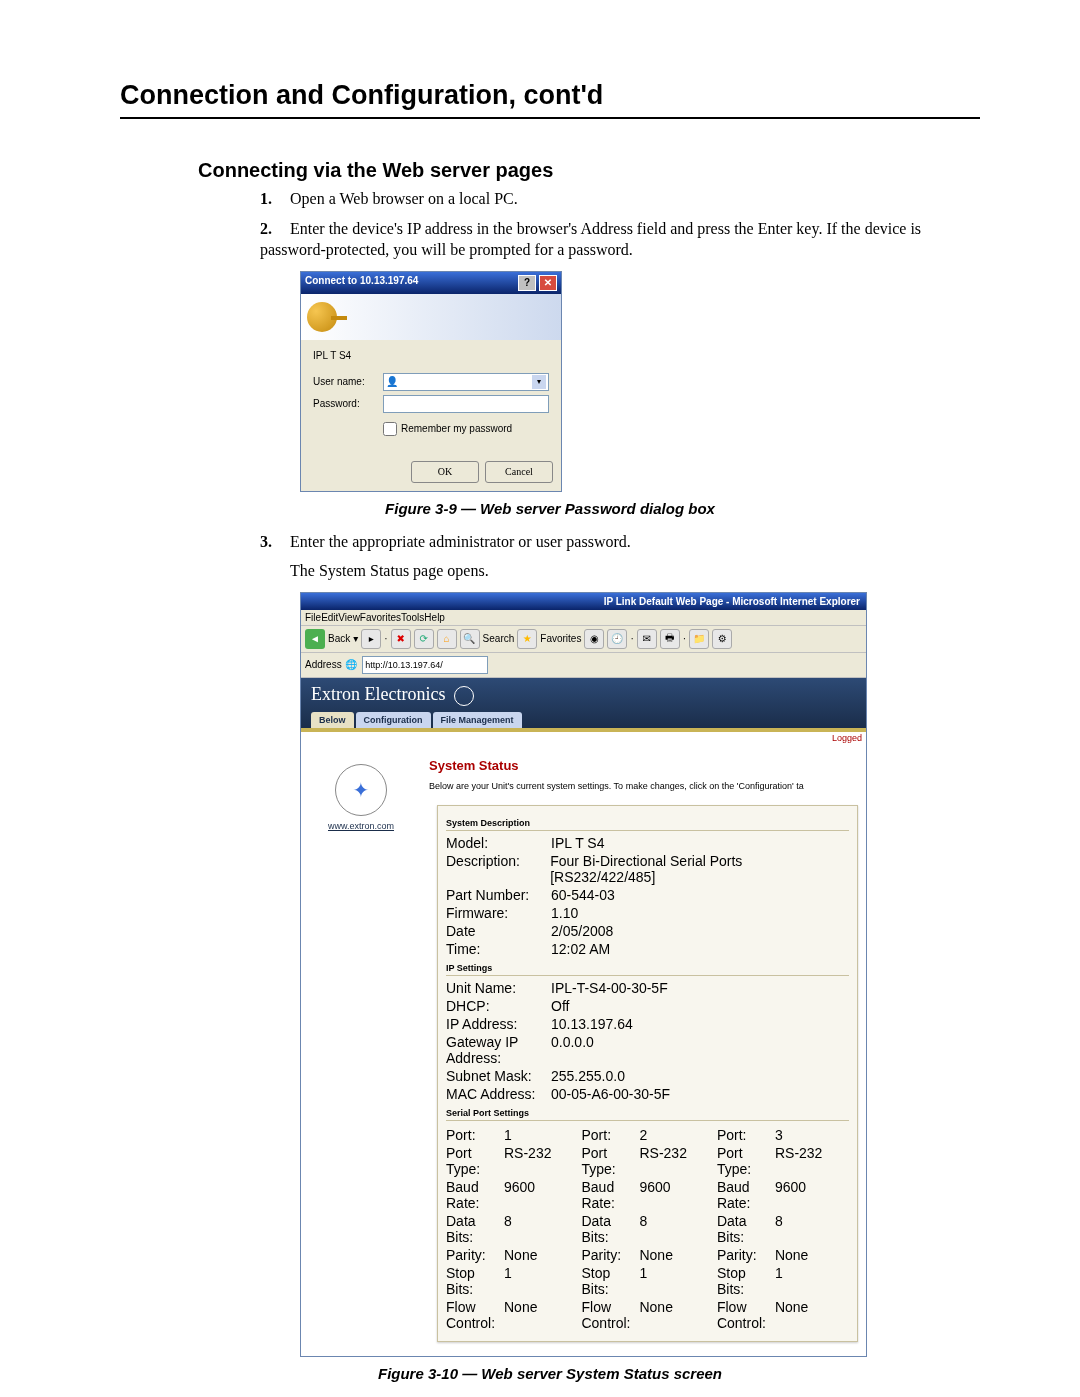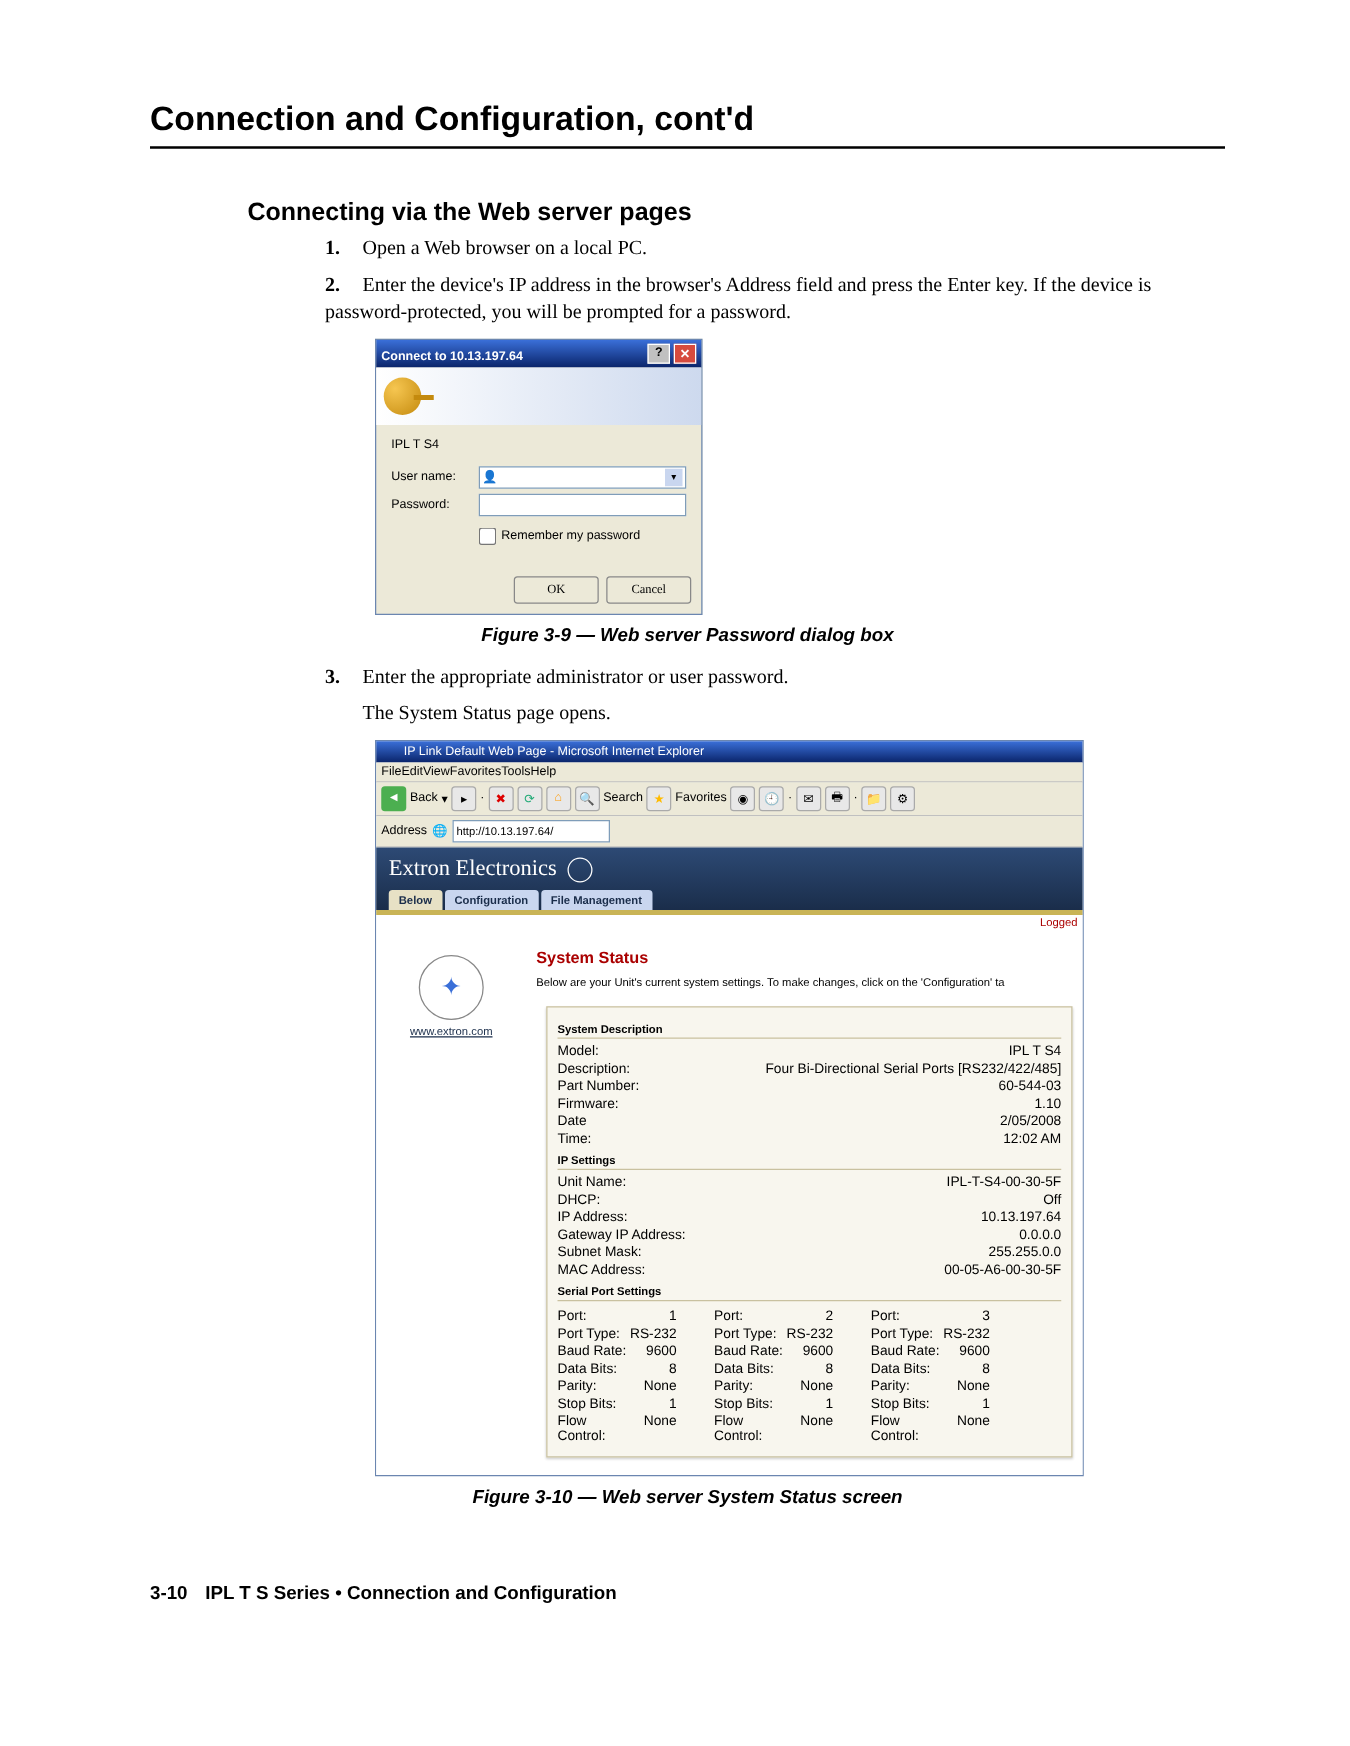--- a/index.html
+++ b/index.html
@@ -67,7 +67,7 @@
   }
   .dlg-title {
     display: flex;
-    align-items: flex-end;
+    align-items: flex-start;
     justify-content: space-between;
     background: linear-gradient(to bottom,#3a6fd8,#0a246a);
     color: #fff;

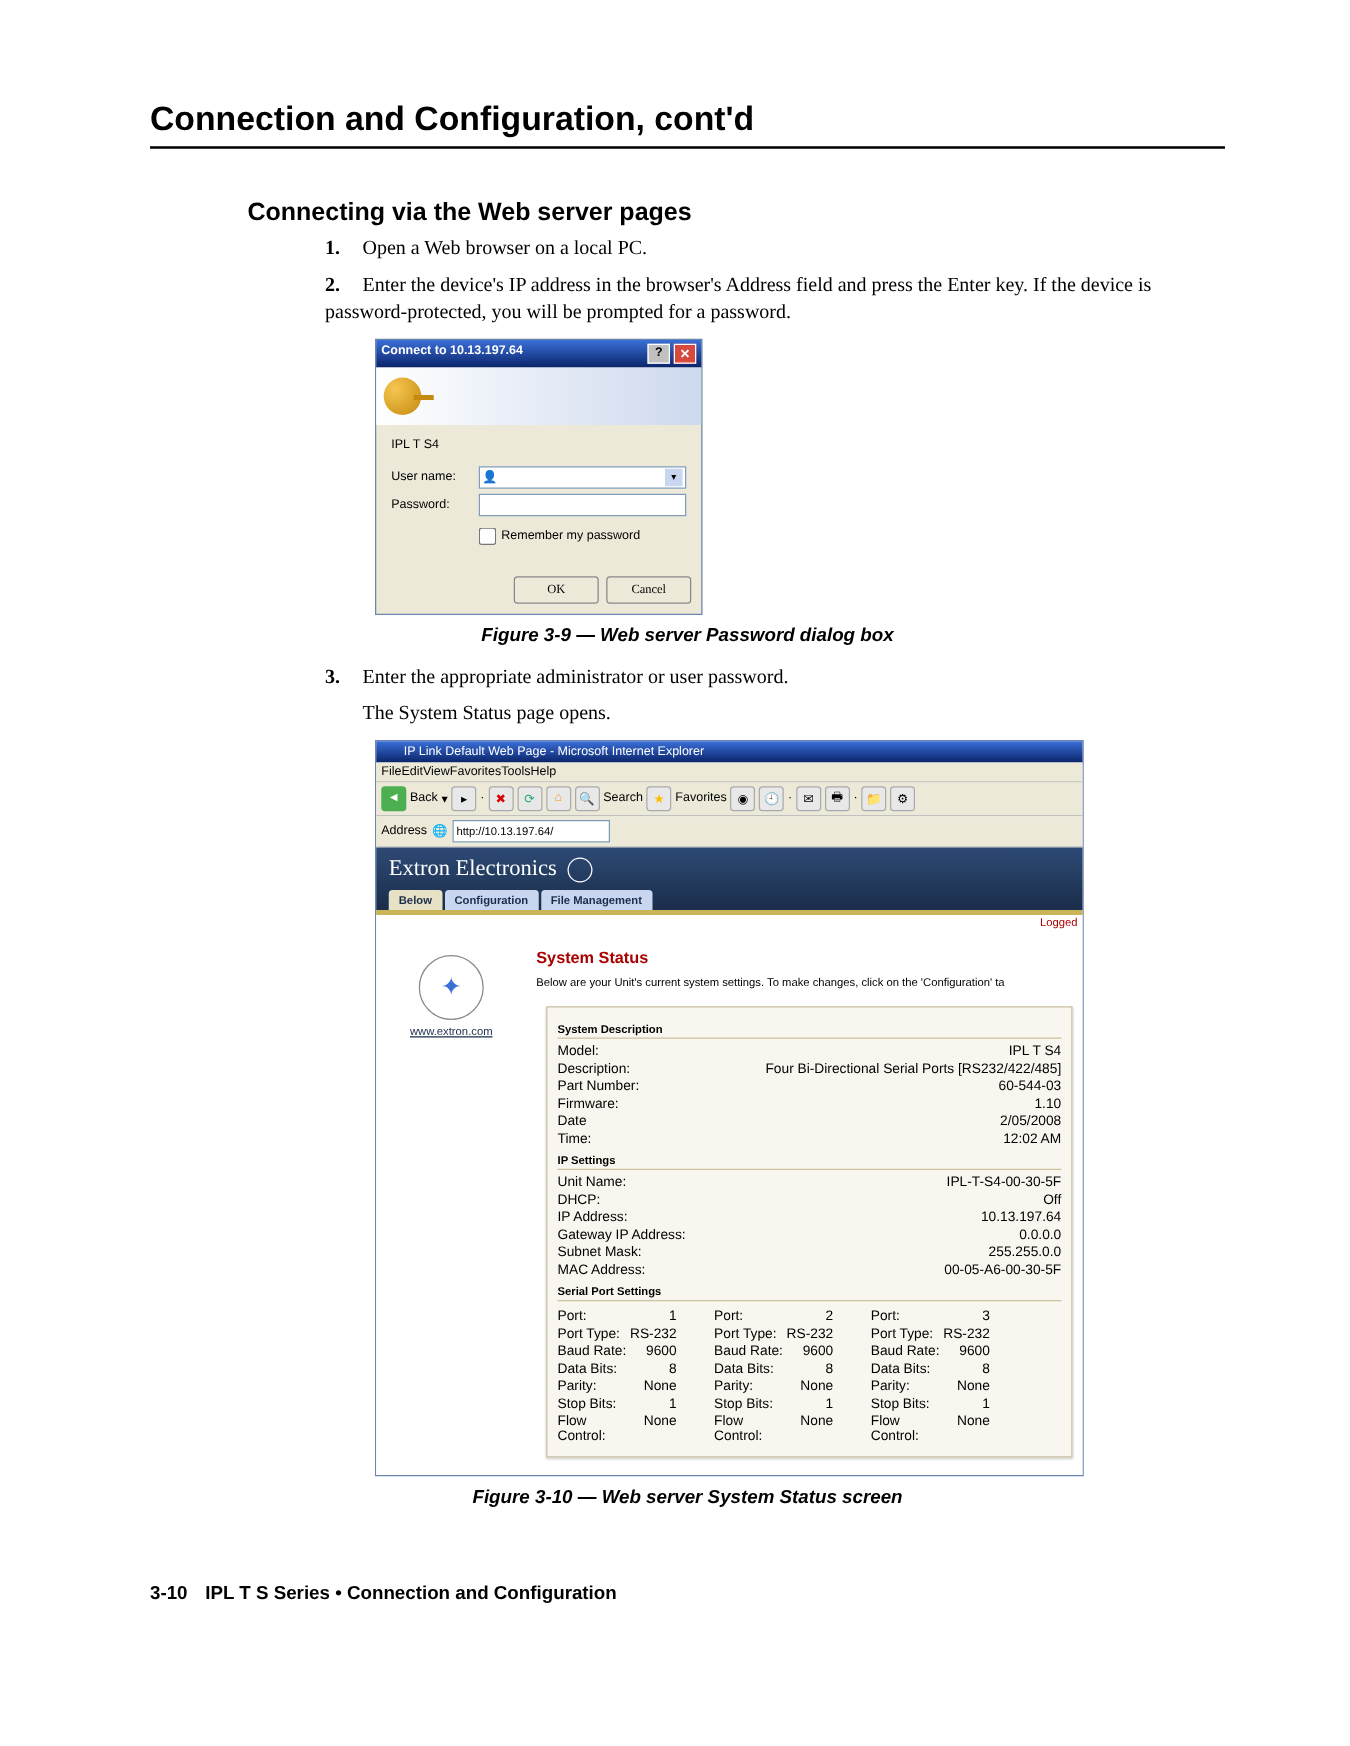--- a/index.html
+++ b/index.html
@@ -134,8 +134,9 @@
   }
   .ie-title{
     background: linear-gradient(to bottom,#3a6fd8,#0a246a);
-    color:#fff;font-weight:normal;font-size:10px;
-    padding:3px 22px;
+    color:#fff;font-weight:bold;font-size:10px;
+    padding:3px 6px;
+    text-align:right;
   }
   .ie-menu{
     background:#ece9d8;font-size:10px;

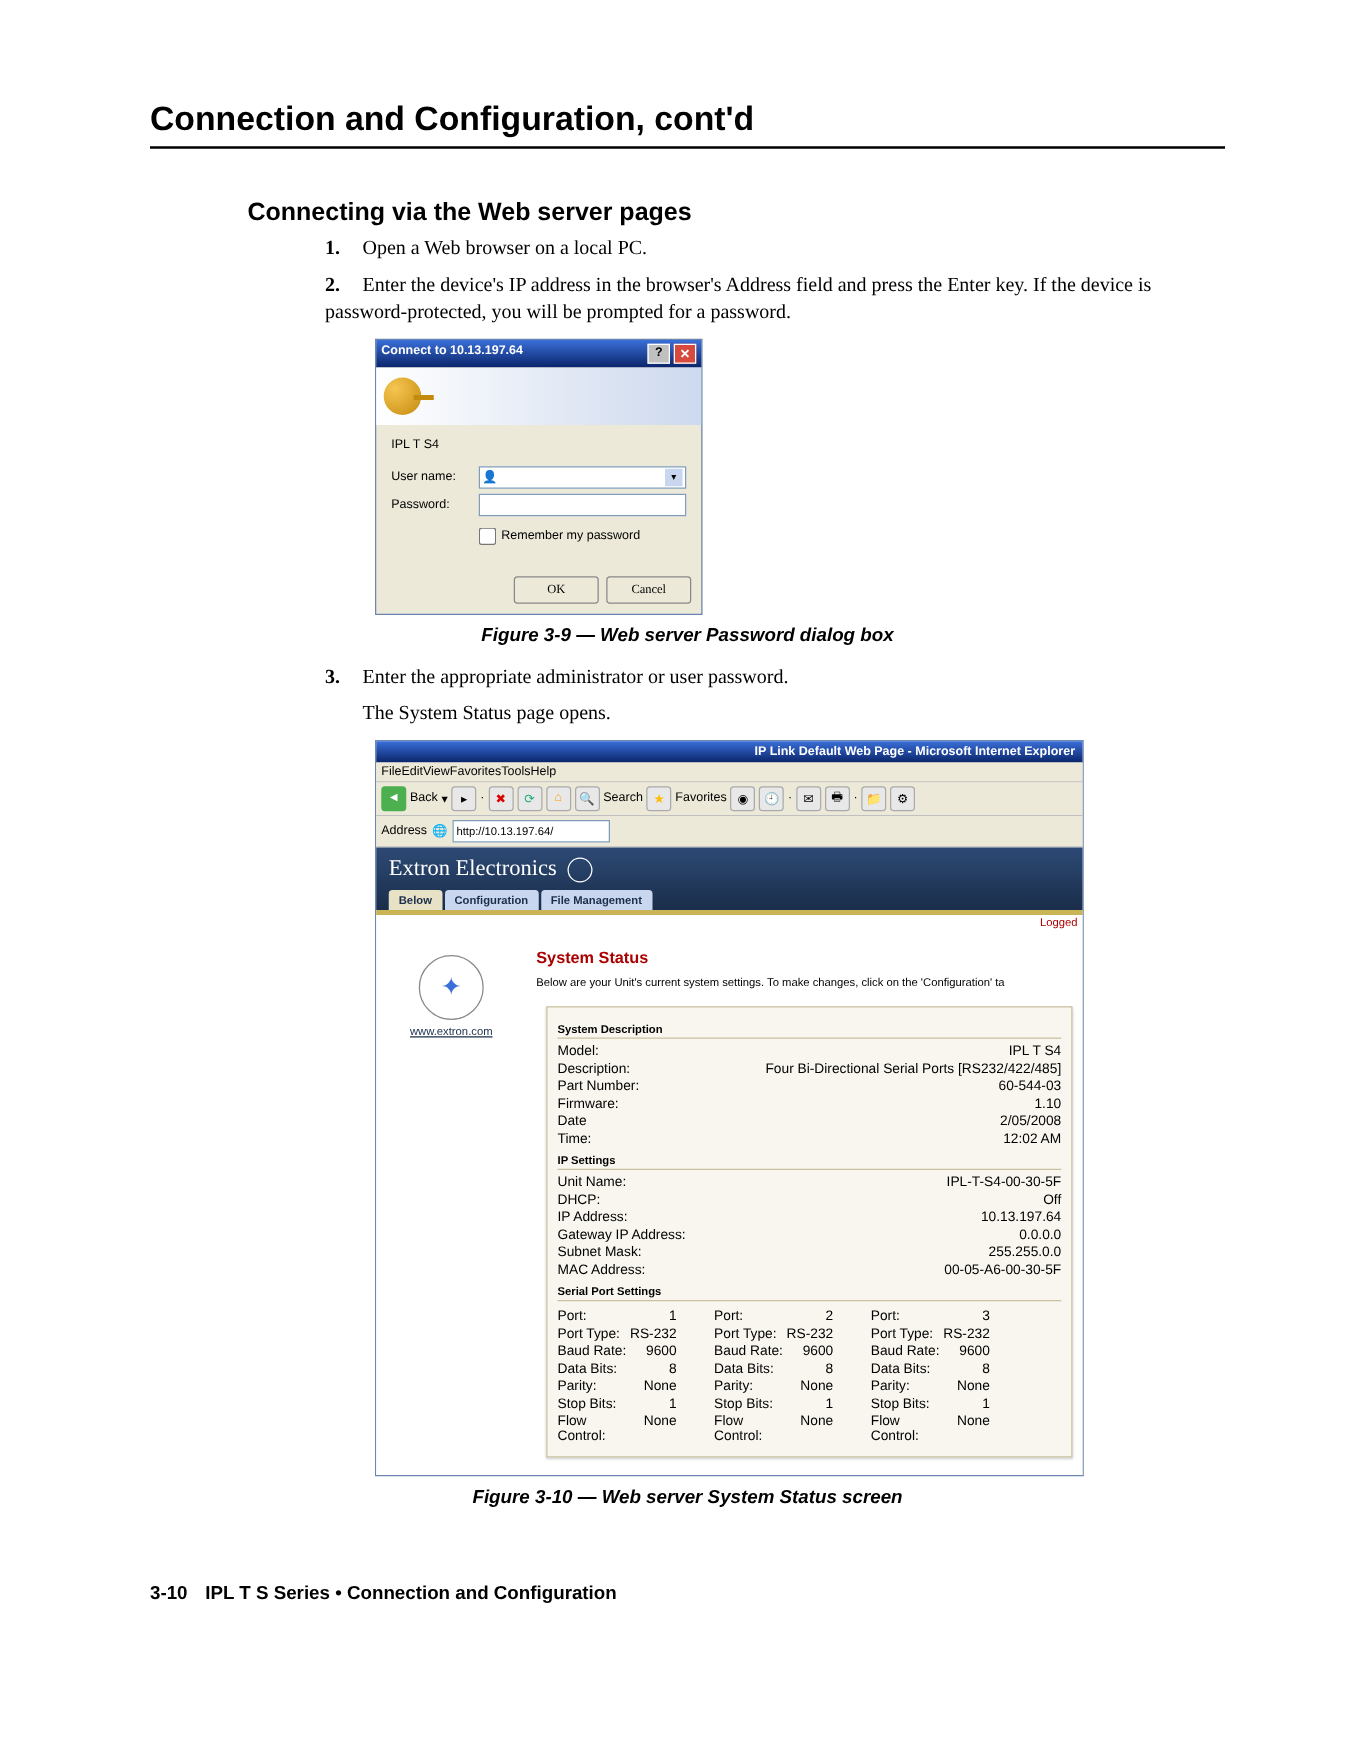--- a/index.html
+++ b/index.html
@@ -192,7 +192,7 @@
     box-shadow:0 1px 2px rgba(0,0,0,0.2);
   }
   .panel .sect{font-weight:bold;font-size:9px;border-bottom:1px solid #c9c1a0;margin:6px 0 4px 0;padding-bottom:2px;}
-  .kv{display:flex;font-size:11px;margin:2px 0;justify-content:space-between;}
+  .kv{display:flex;font-size:14px;margin:2px 0;}
   .kv .k{width:105px;}
   .ports{display:flex;gap:30px;margin-top:4px;}
   .pcol{font-size:9px;}

